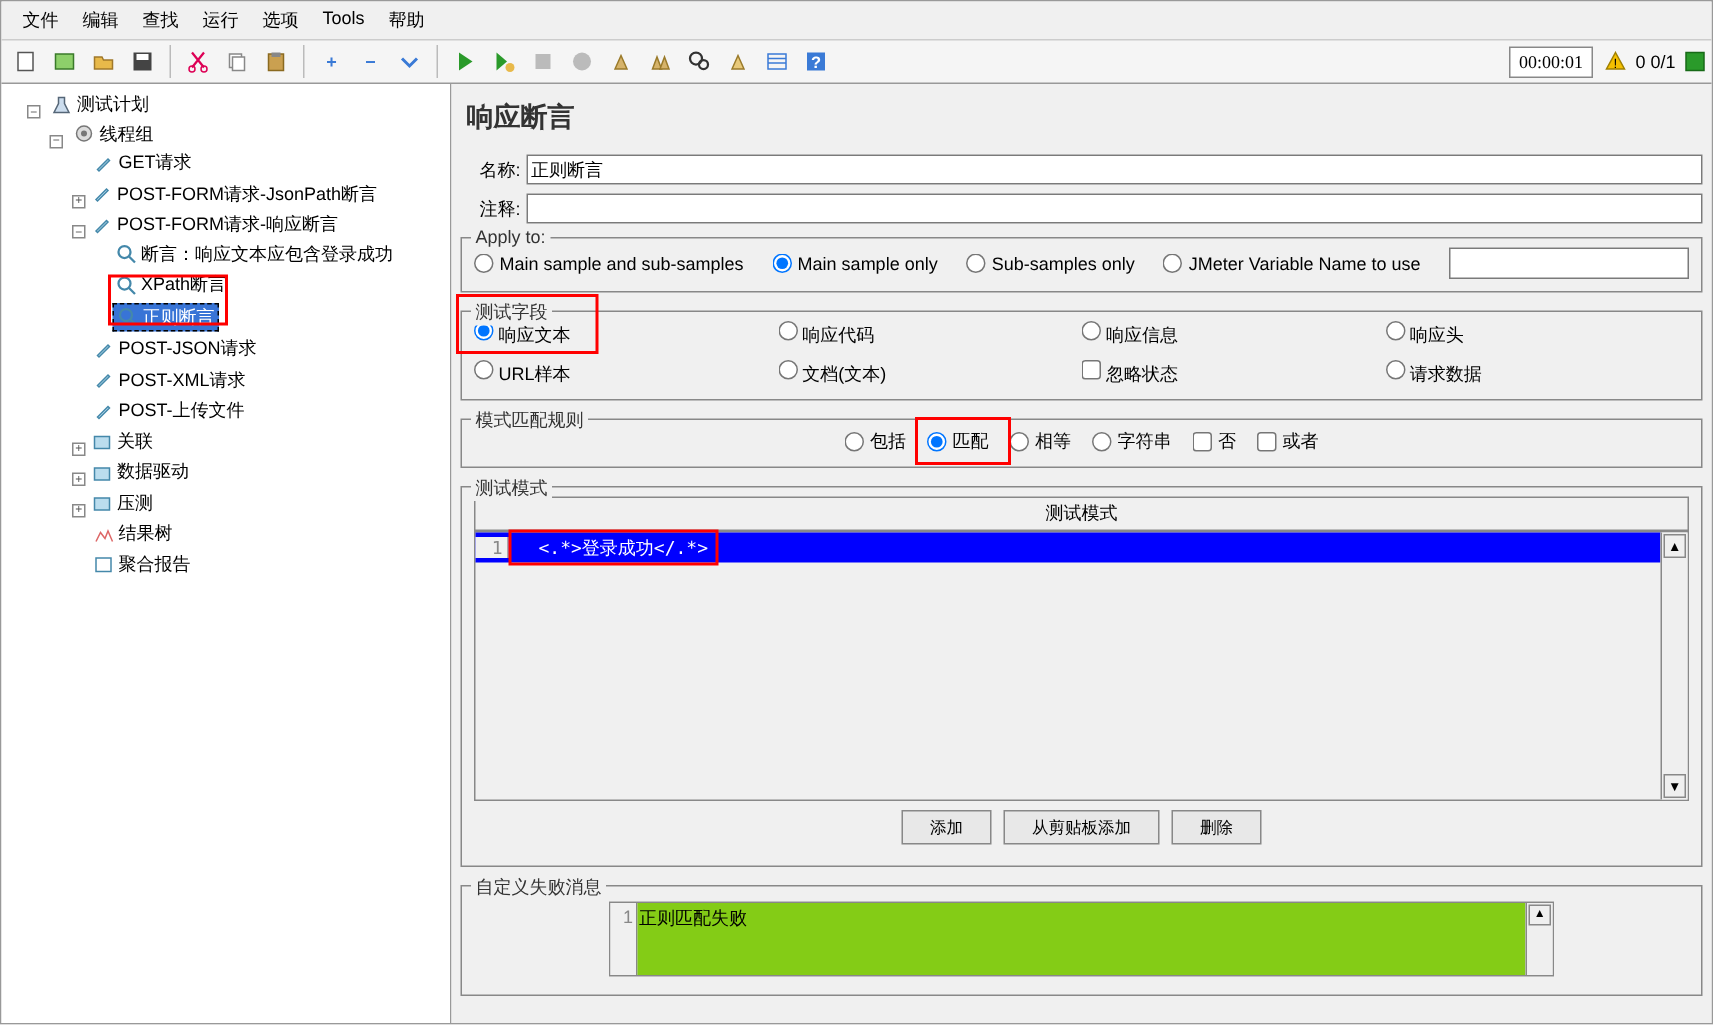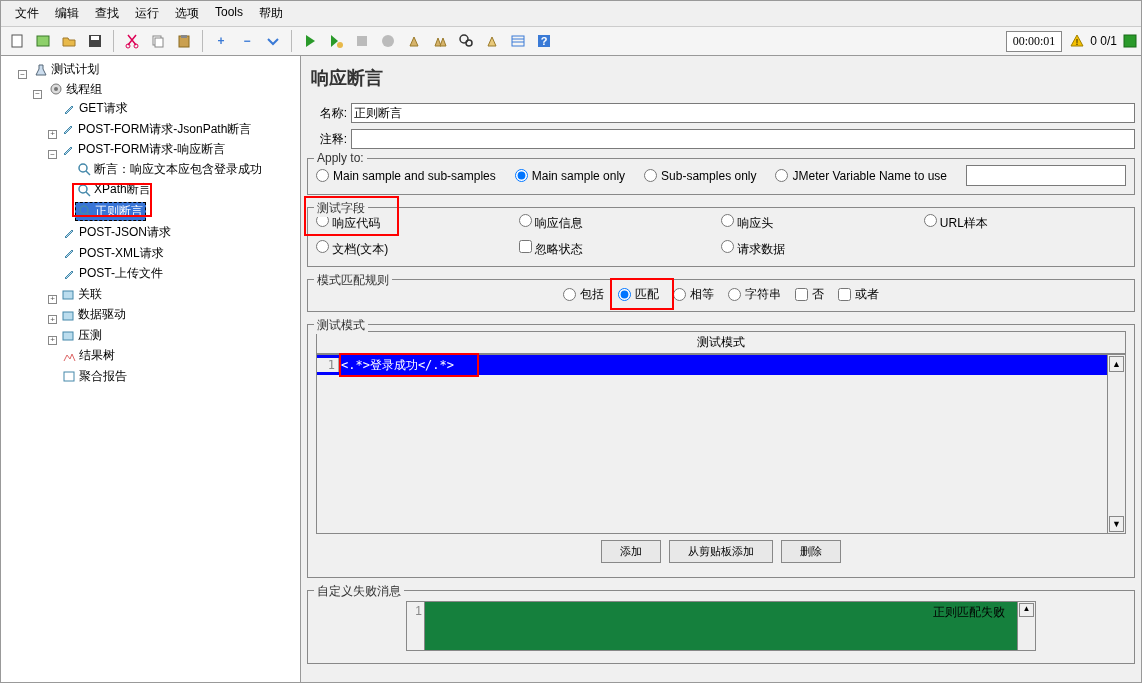--- a/index.html
+++ b/index.html
@@ -340,6 +340,7 @@
         <div class="legend">测试字段</div>
         <div class="hl-red" style="top:-12px;left:-4px;width:95px;height:40px;"></div>
         <div class="grid4">
+          <label><input type="radio" name="fd" checked="" style=""> <span>响应文本</span></label>
           <label><input type="radio" name="fd" style=""> <span>响应代码</span></label>
           <label><input type="radio" name="fd" style=""> <span>响应信息</span></label>
           <label><input type="radio" name="fd" style=""> <span>响应头</span></label>

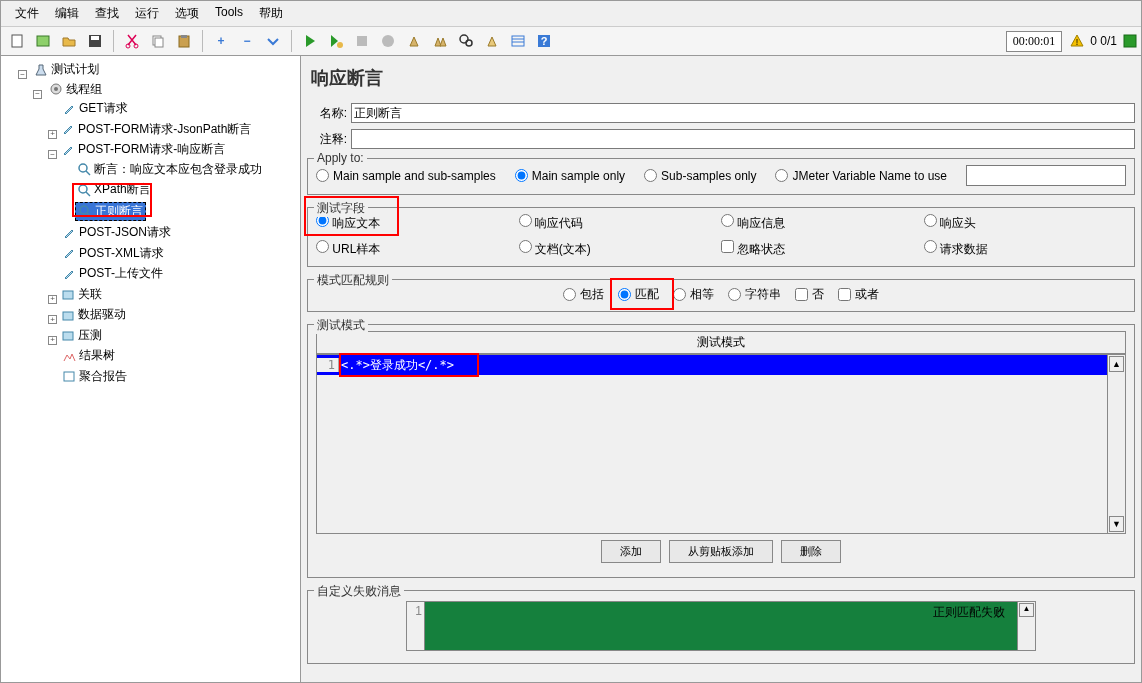--- a/index.html
+++ b/index.html
@@ -389,7 +389,7 @@
           <div style="flex:1;">
             <div class="pattern-row">
               <span class="num">1</span>
-              <span style="padding-left:2px;">&lt;.*&gt;登录成功&lt;/.*&gt;</span>
+              <span style="padding-left:20px;">&lt;.*&gt;登录成功&lt;/.*&gt;</span>
             </div>
             <div class="hl-red" style="top:-2px;left:22px;width:140px;height:24px;"></div>
           </div>

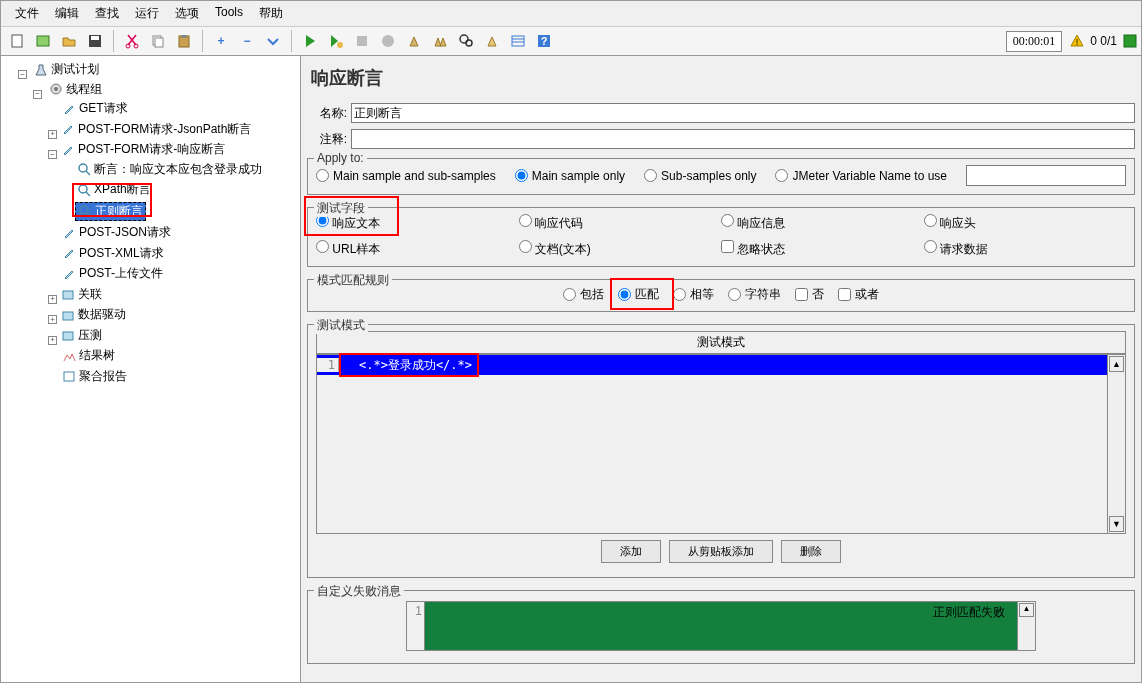--- a/index.html
+++ b/index.html
@@ -40,7 +40,7 @@
 .btns button{padding:3px 18px;border:1px solid #888;background:#e8e8e8;cursor:pointer;font-size:11px;}
 .fail-body{display:flex;border:1px solid #888;height:50px;background:#fff;}
 .fail-body .num{width:18px;text-align:right;padding:2px 2px 0 0;color:#888;background:#f0f0f0;border-right:1px solid #888;}
-.fail-body .txt{flex:1;padding:2px 12px;background:#15803d;text-align:right;}
+.fail-body .txt{flex:1;padding:2px 1px;background:#84cc16;}
 .fail-scroll{width:18px;border-left:1px solid #888;background:#efefef;display:flex;flex-direction:column;}
 .hl-red{border:2px solid red;position:absolute;pointer-events:none;}
 input[type=radio],input[type=checkbox]{margin:0;}

